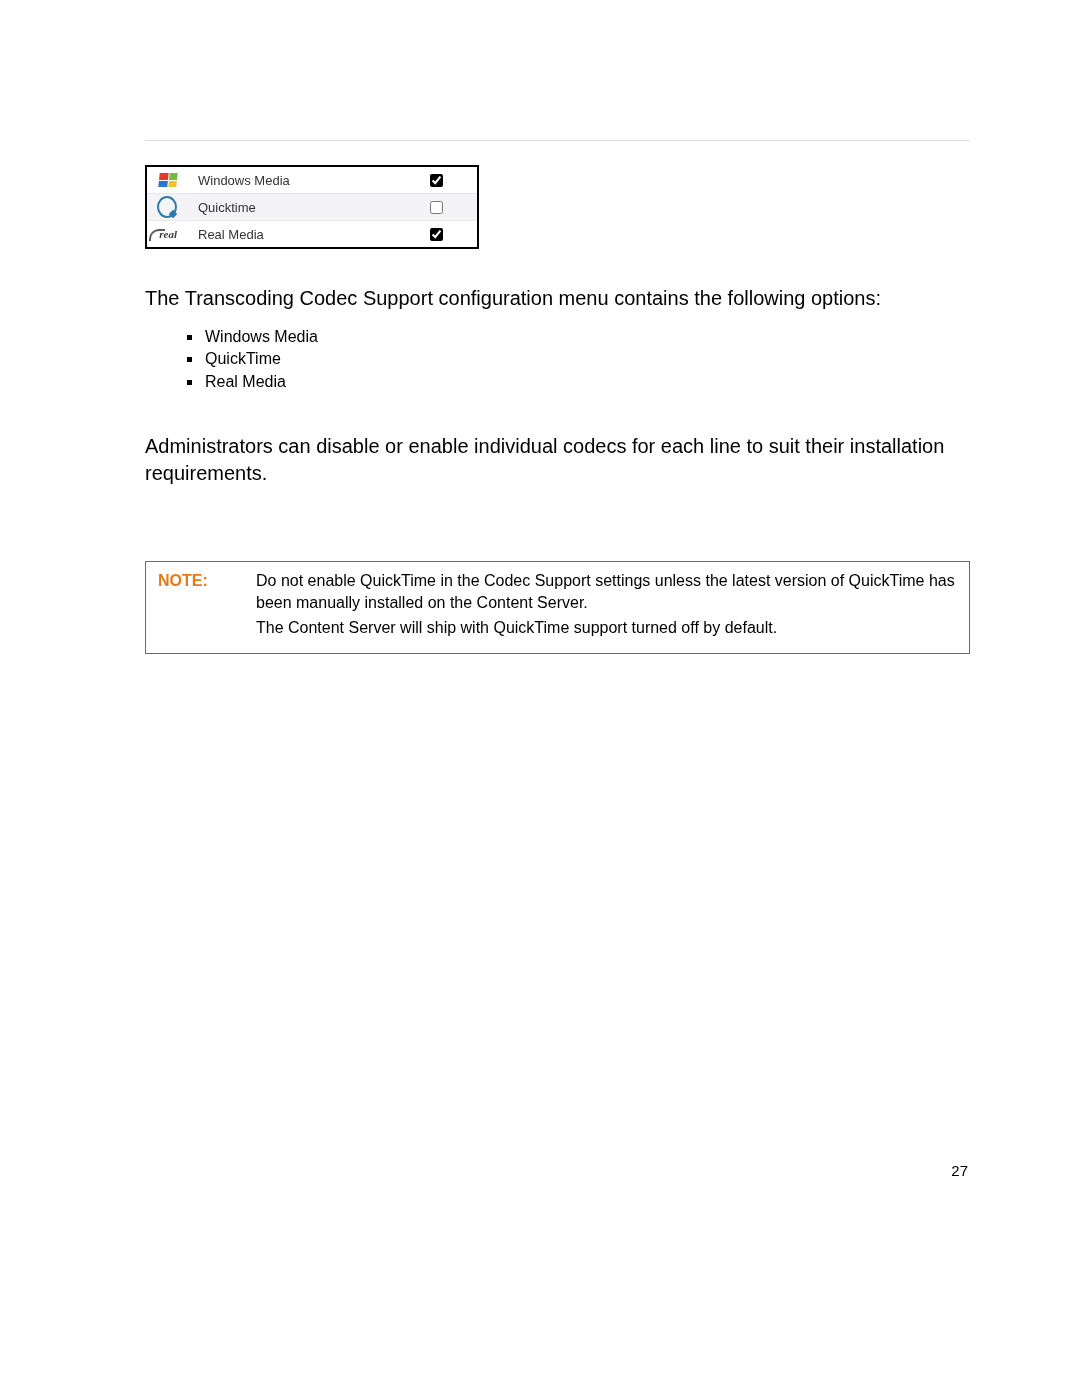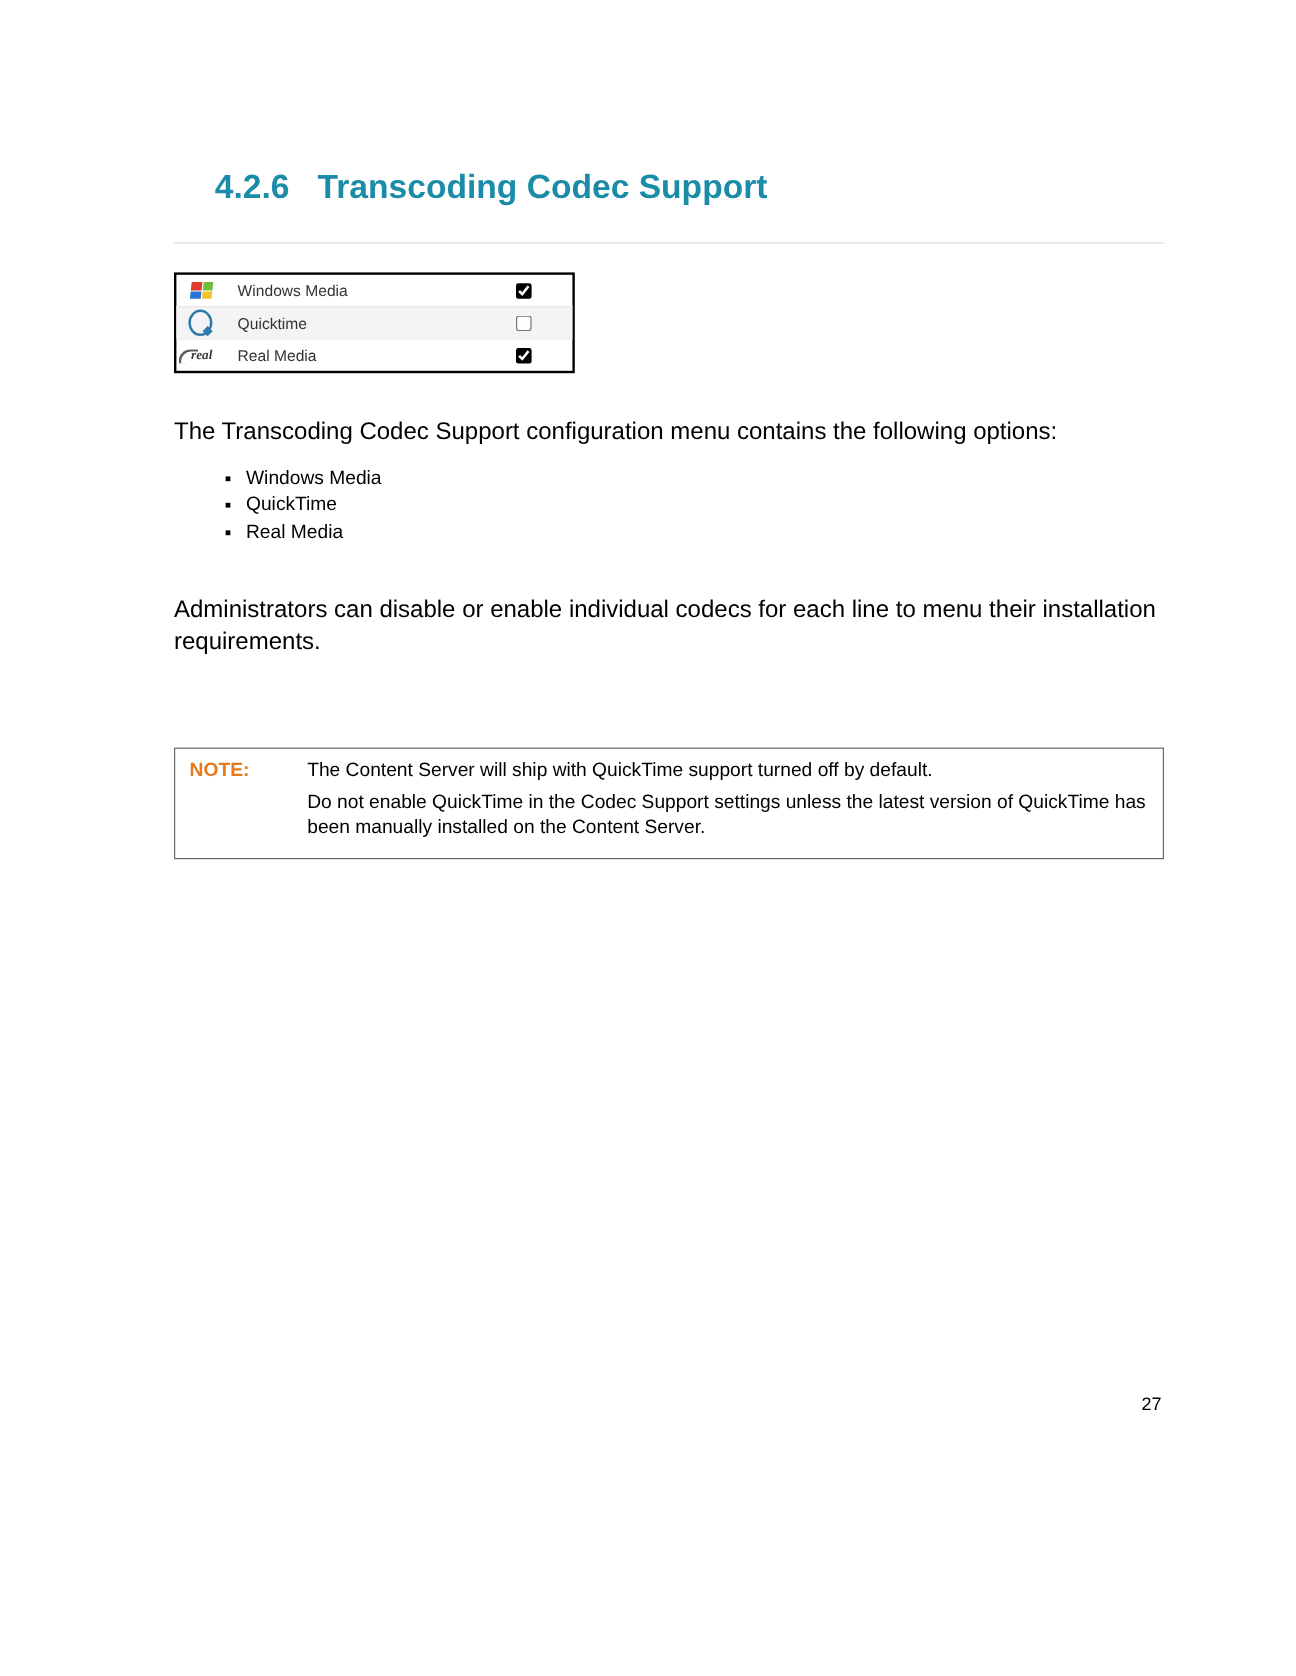--- a/index.html
+++ b/index.html
@@ -170,11 +170,6 @@
 
 <div class="page">
 
-  <h2 class="heading">
-    <span>4.2.6</span>
-    &nbsp;
-    <span>Transcoding Codec Support</span>
-  </h2>
 
   <hr class="rule">
 

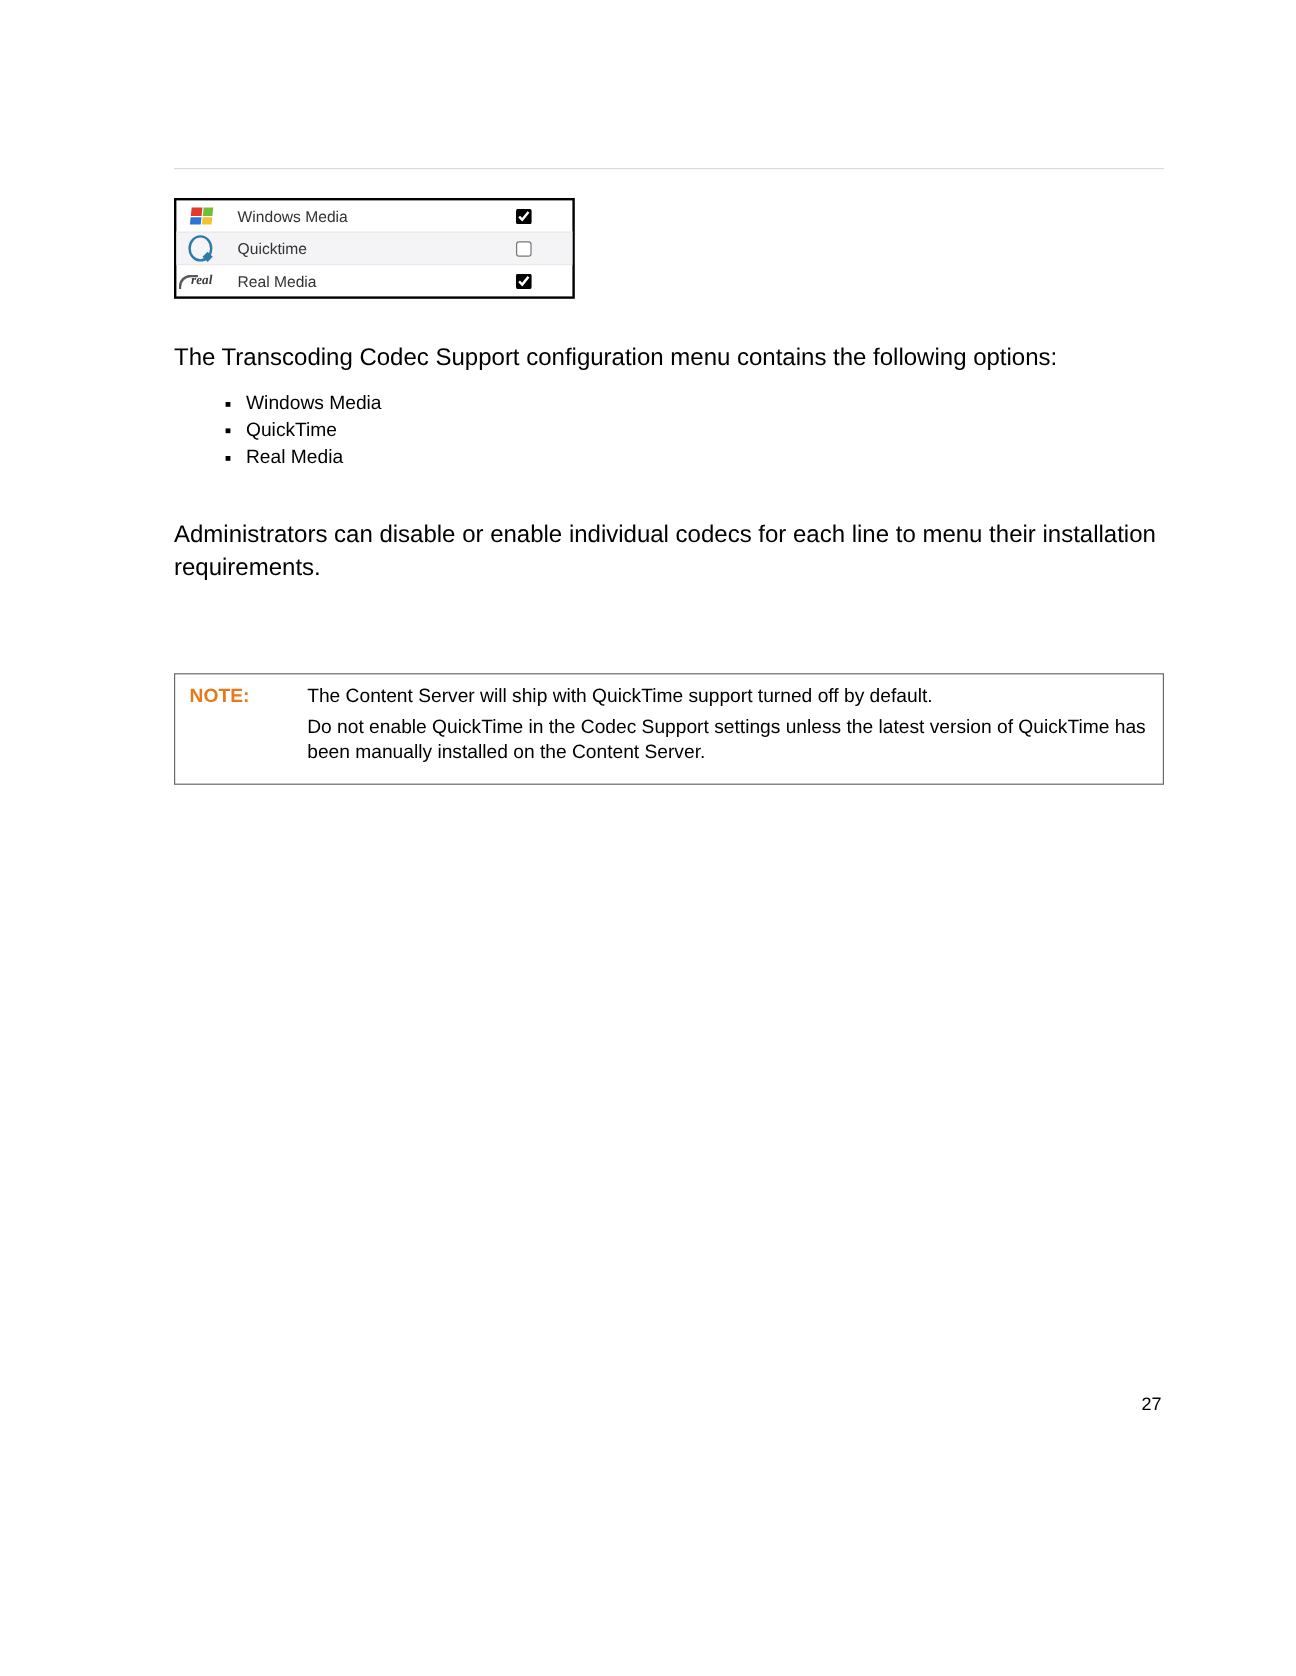--- a/index.html
+++ b/index.html
@@ -213,7 +213,7 @@
     <li>Real Media</li>
   </ul>
 
-  <p class="body-text">Administrators can disable or enable individual codecs for each line to menu their installation requirements.</p>
+  <p class="body-text">Administrators can disable or enable individual codecs for each line to suit their installation requirements.</p>
 
   <div class="note-box">
     <div class="note-label">NOTE:</div>

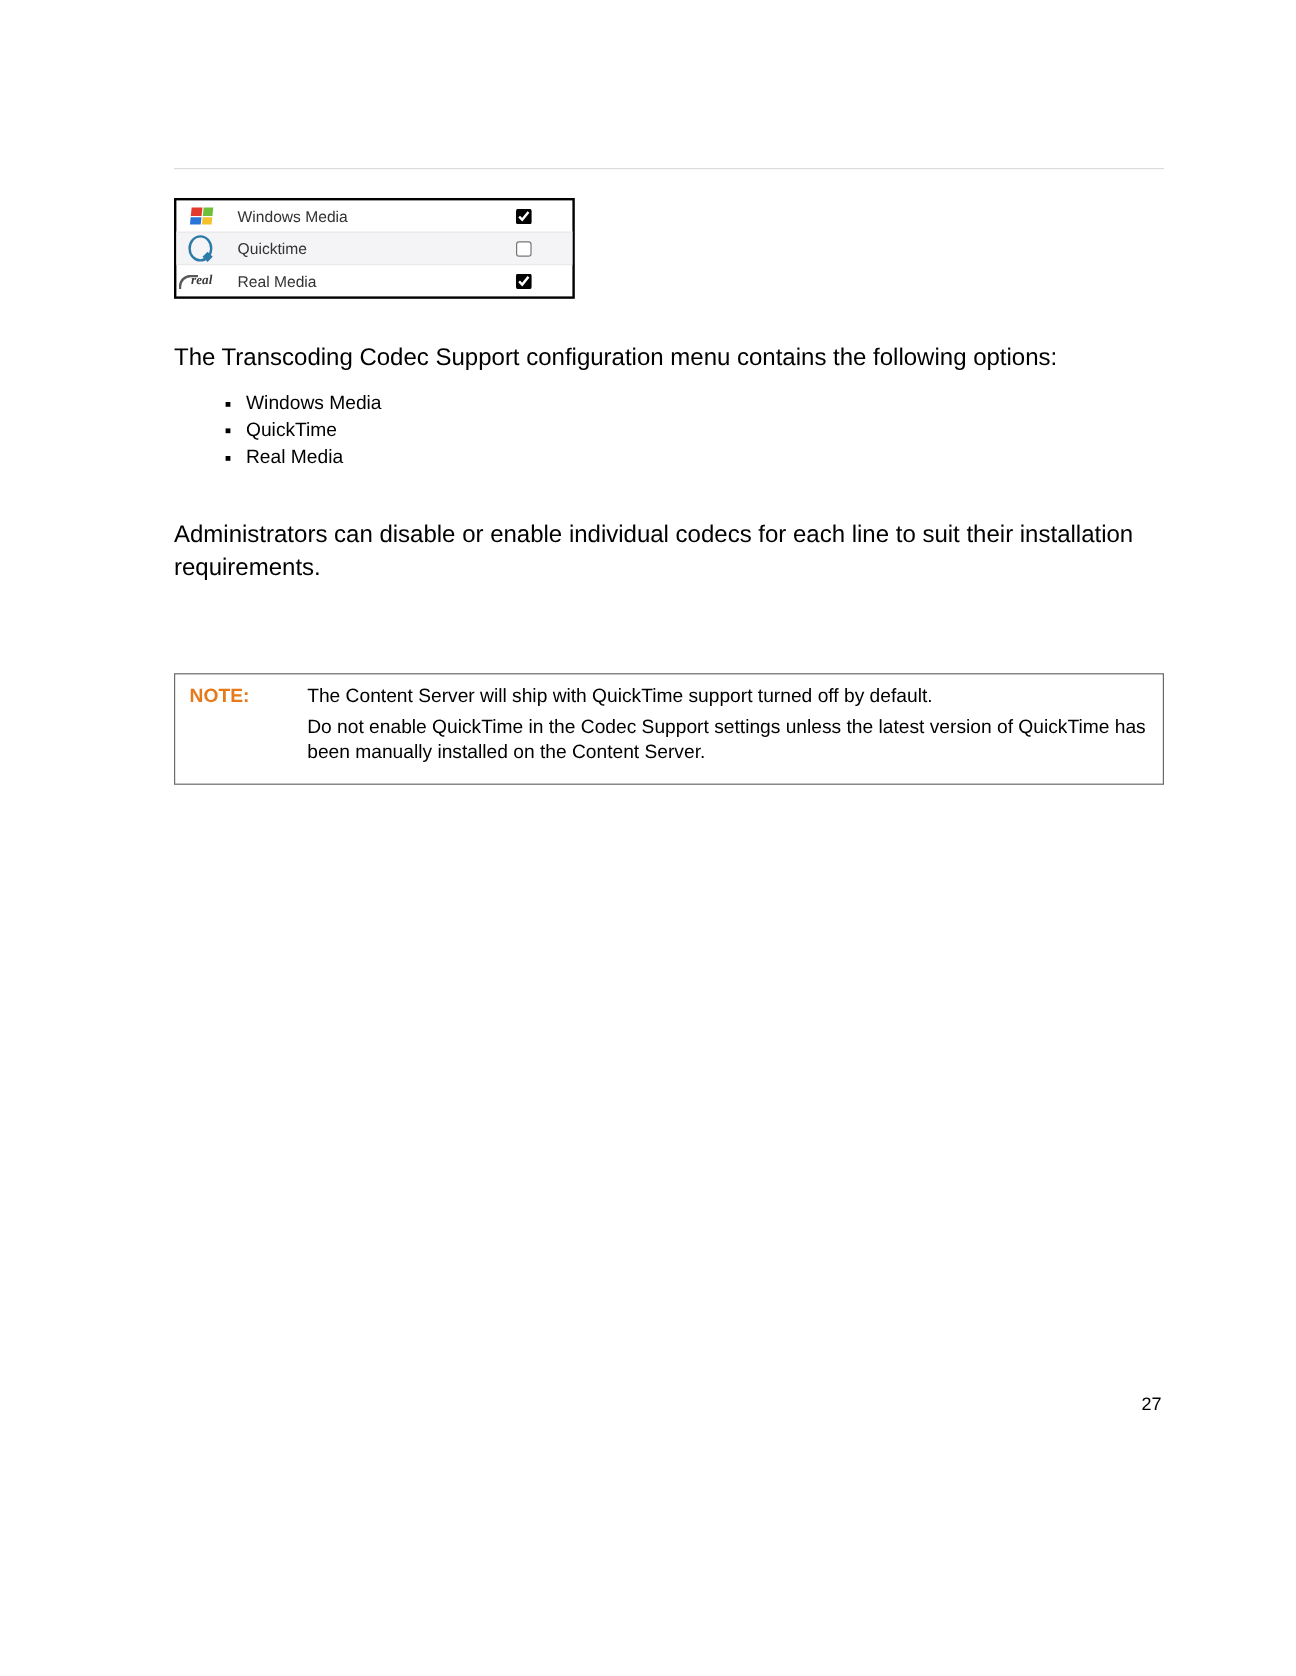--- a/index.html
+++ b/index.html
@@ -218,8 +218,8 @@
   <div class="note-box">
     <div class="note-label">NOTE:</div>
     <div class="note-body">
+      <p>Do not enable QuickTime in the Codec Support settings unless the latest version of QuickTime has been manually installed on the Content Server.</p>
       <p>The Content Server will ship with QuickTime support turned off by default.</p>
-      <p>Do not enable QuickTime in the Codec Support settings unless the latest version of QuickTime has been manually installed on the Content Server.</p>
     </div>
   </div>
 

